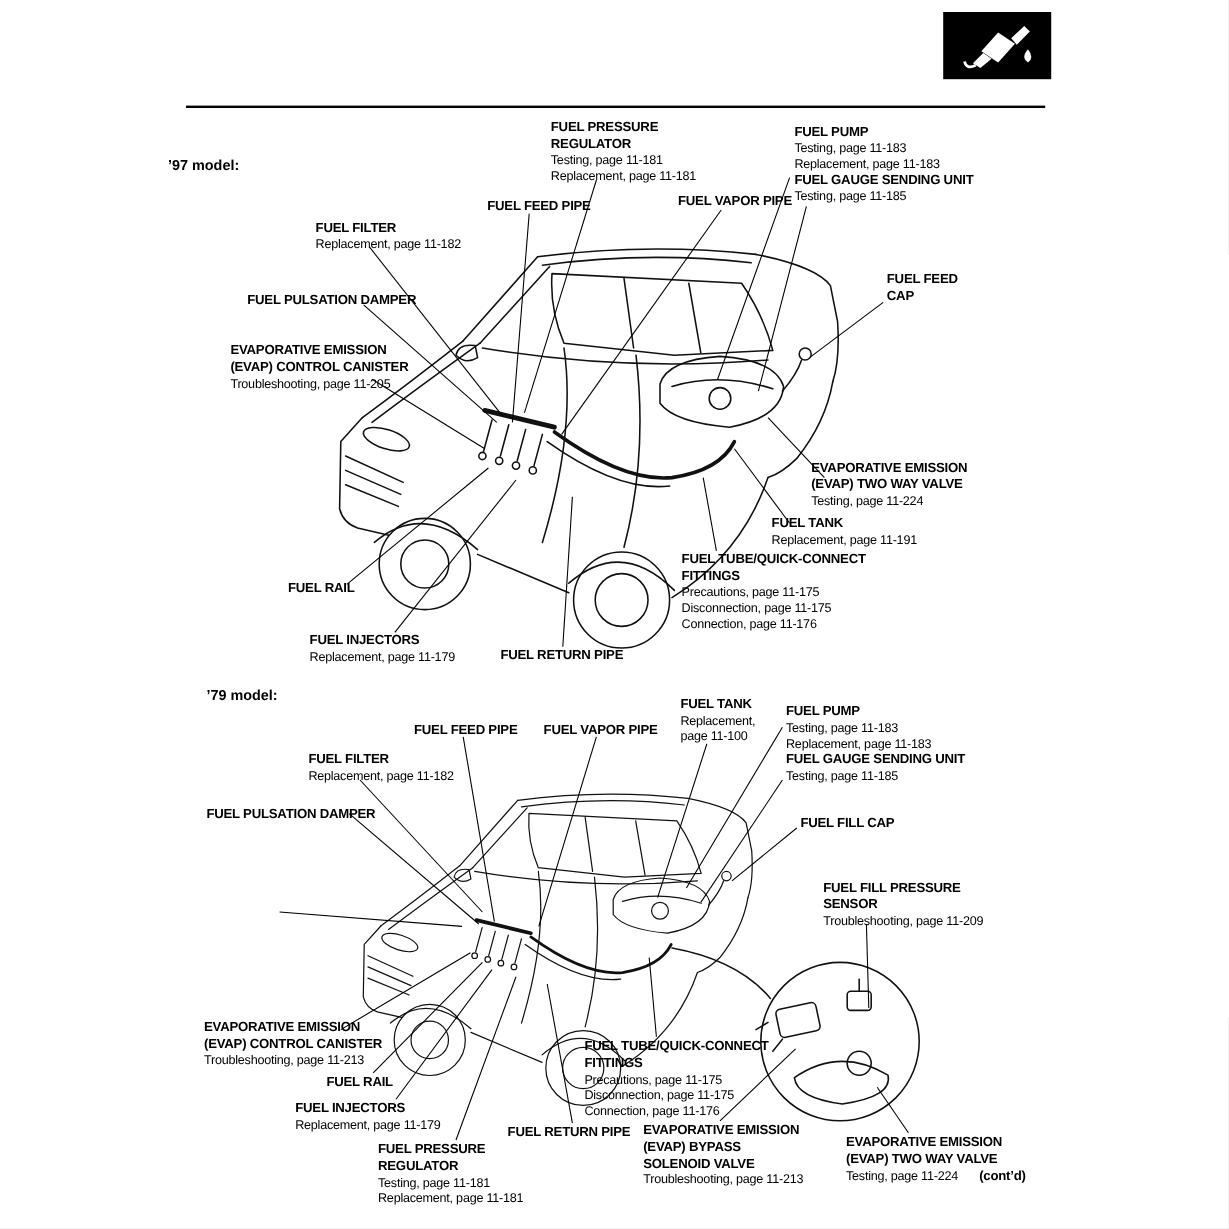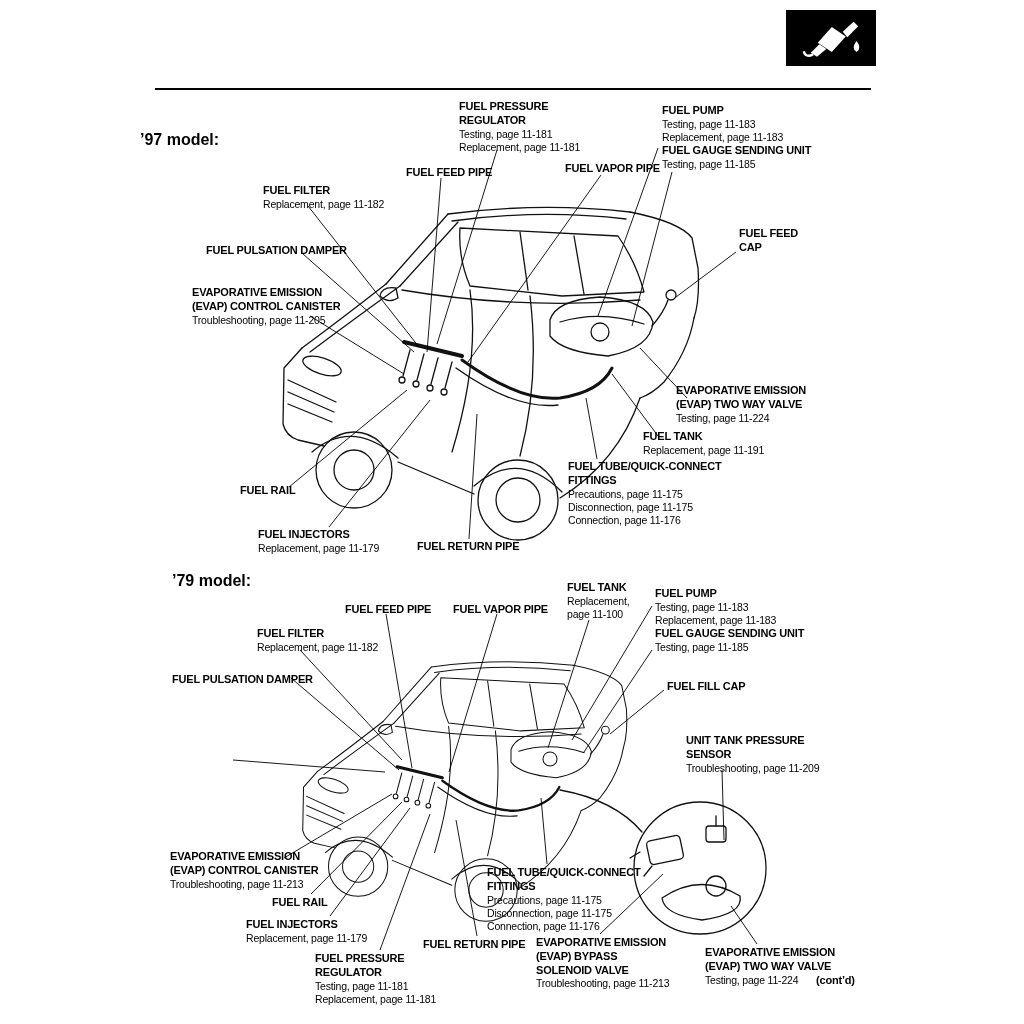--- a/index.html
+++ b/index.html
@@ -9,7 +9,7 @@
   .lb{position:absolute;white-space:nowrap}
   .t{font-weight:bold;font-size:11px;line-height:1.25;letter-spacing:-0.2px}
   .s{font-size:10.5px;line-height:1.25;letter-spacing:-0.2px}
-  .hd{font-weight:bold;font-size:16px}
+  .hd{font-weight:bold;font-size:12px}
   #rule{position:absolute;left:155px;top:88px;width:716px;height:2px;background:#000}
   #iconbox{position:absolute;left:786px;top:10px;width:90px;height:56px;background:#000;
            display:flex;align-items:center;justify-content:center}

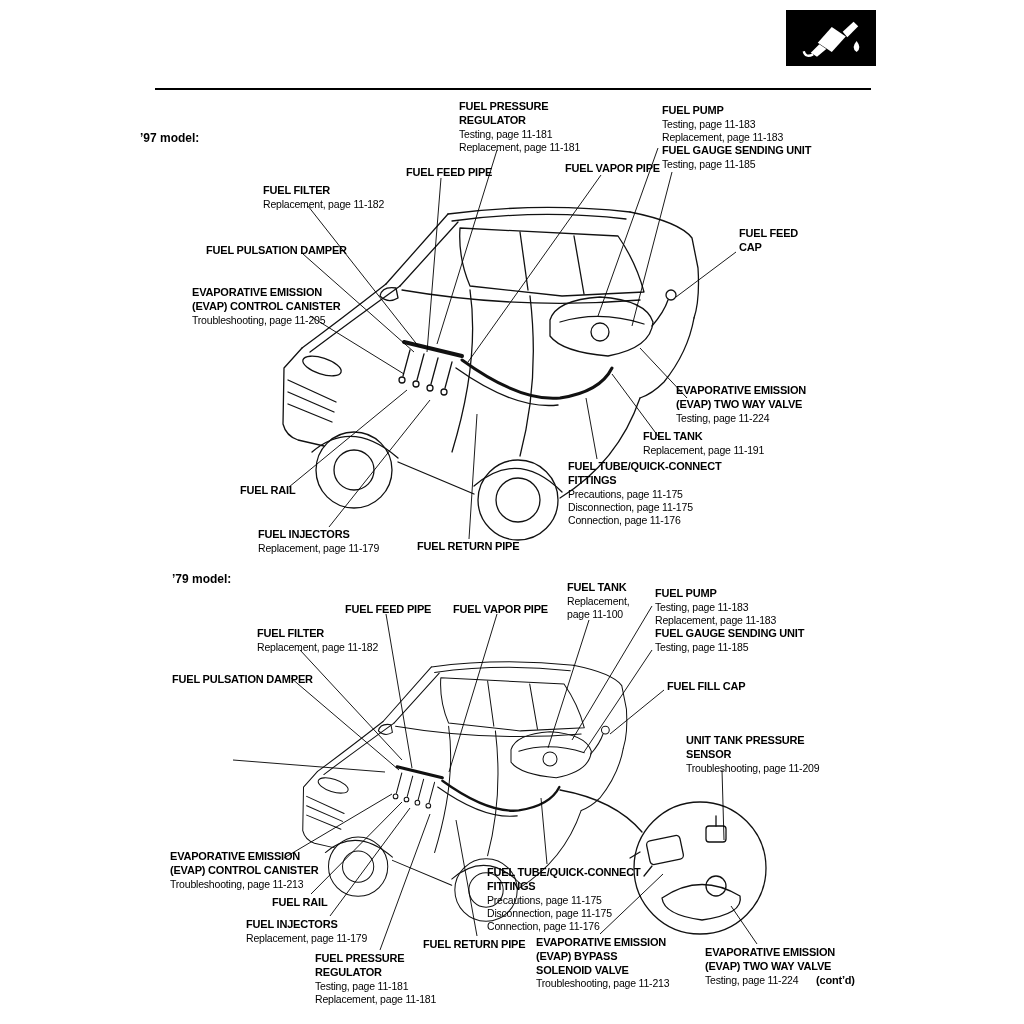--- a/index.html
+++ b/index.html
@@ -257,7 +257,7 @@
 
 
   <div class="lb" style="left:686px;top:734px">
-    <div class="t">UNIT TANK PRESSURE</div>
+    <div class="t">FUEL FILL PRESSURE</div>
     <div class="t">SENSOR</div>
     <div class="s">Troubleshooting, page 11-209</div>
   </div>

